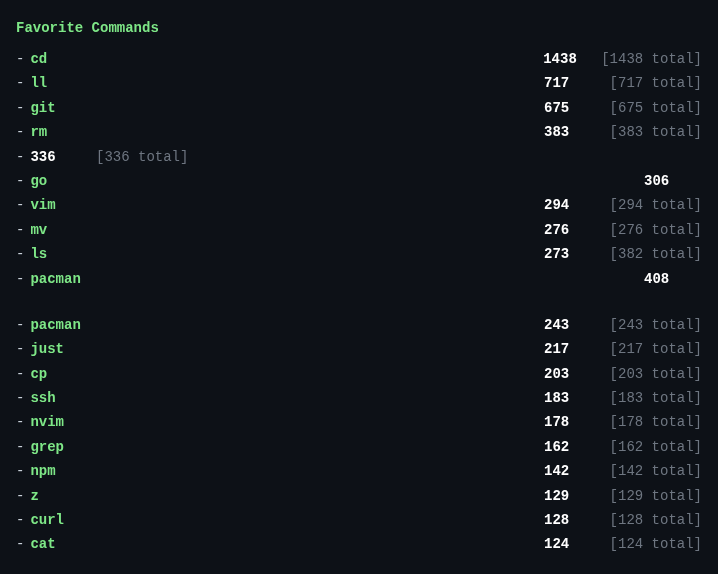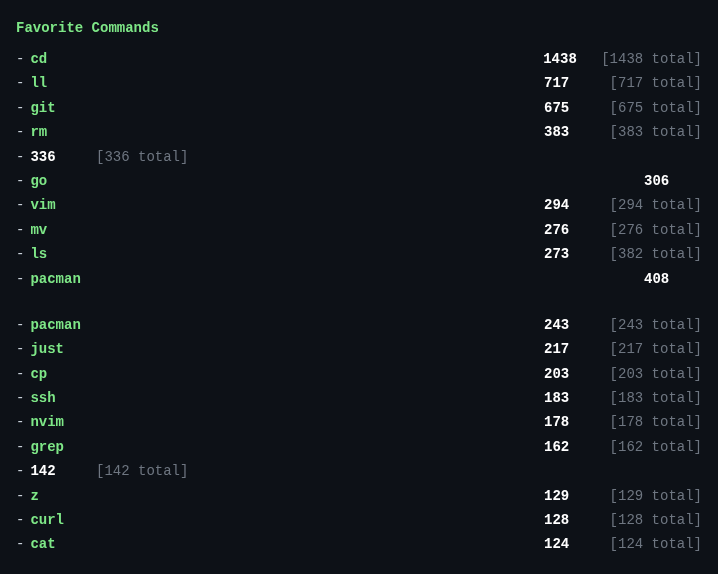--- a/index.html
+++ b/index.html
@@ -163,6 +163,7 @@
         </div>
         <div class="command-row">
           <span class="dash">-</span>
+          <span class="cmd-name">npm</span>
           <span class="cmd-count">142</span>
           <span class="cmd-total">[142  total]</span>
         </div>

